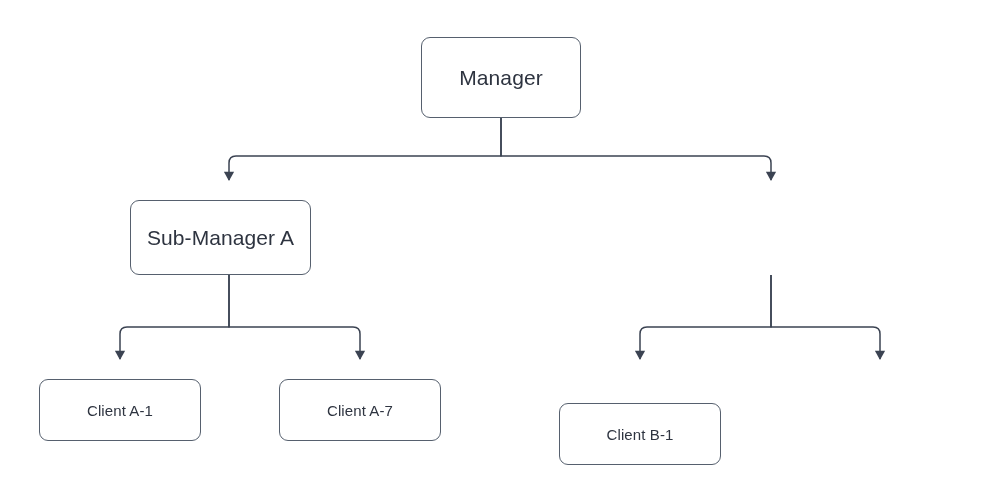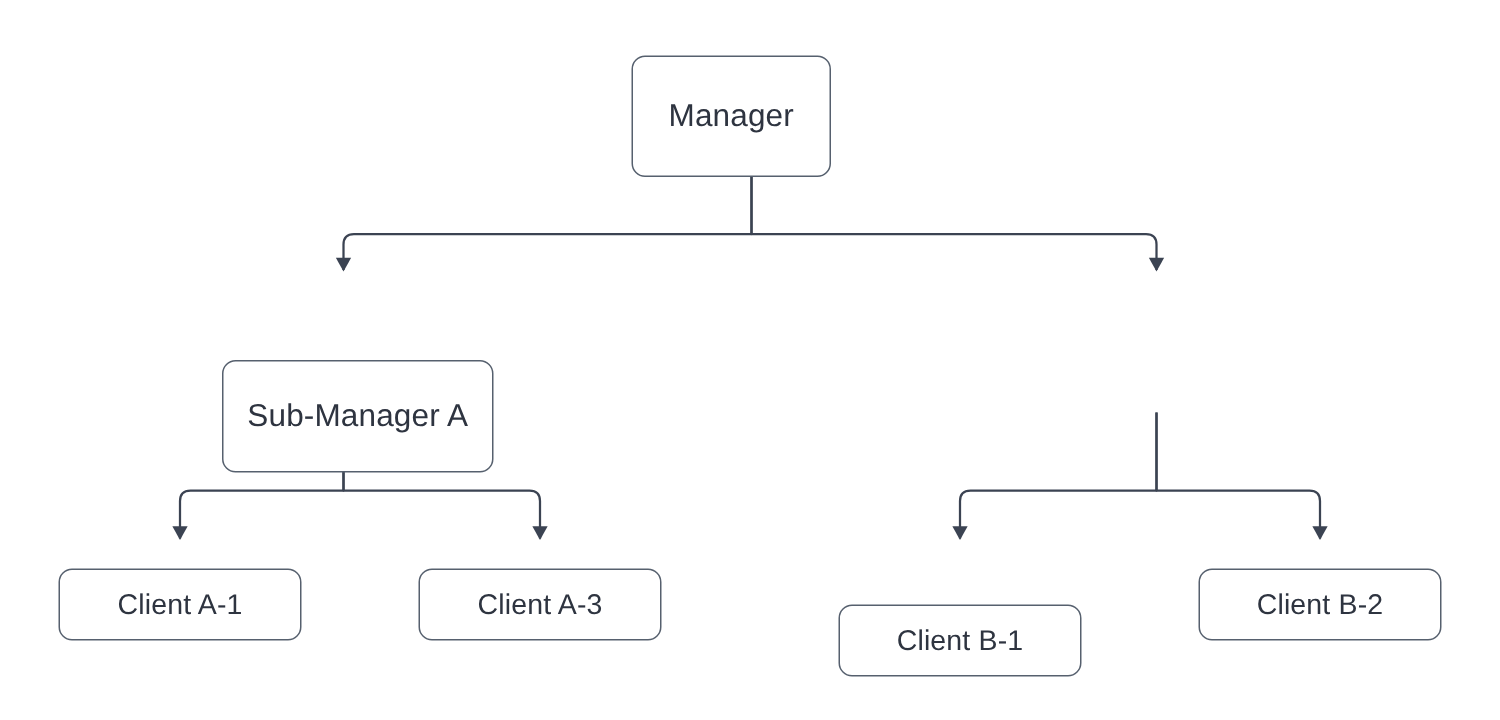--- a/index.html
+++ b/index.html
@@ -45,7 +45,7 @@
     display: block;
     line-height: 1;
   }
-  .n-root  { left: 421px; top: 37px;  width: 133px; height: 81px; font-size: 21px; text-align: right; }
+  .n-root  { left: 421px; top: 37px;  width: 160px; height: 81px; font-size: 21px; text-align: right; }
   .n-mid   { top: 200px; width: 181px; height: 75px; font-size: 21px; }
   .n-mid-a { left: 148px; margin-top: 40px; }
   .n-mid-b { left: 680px; }

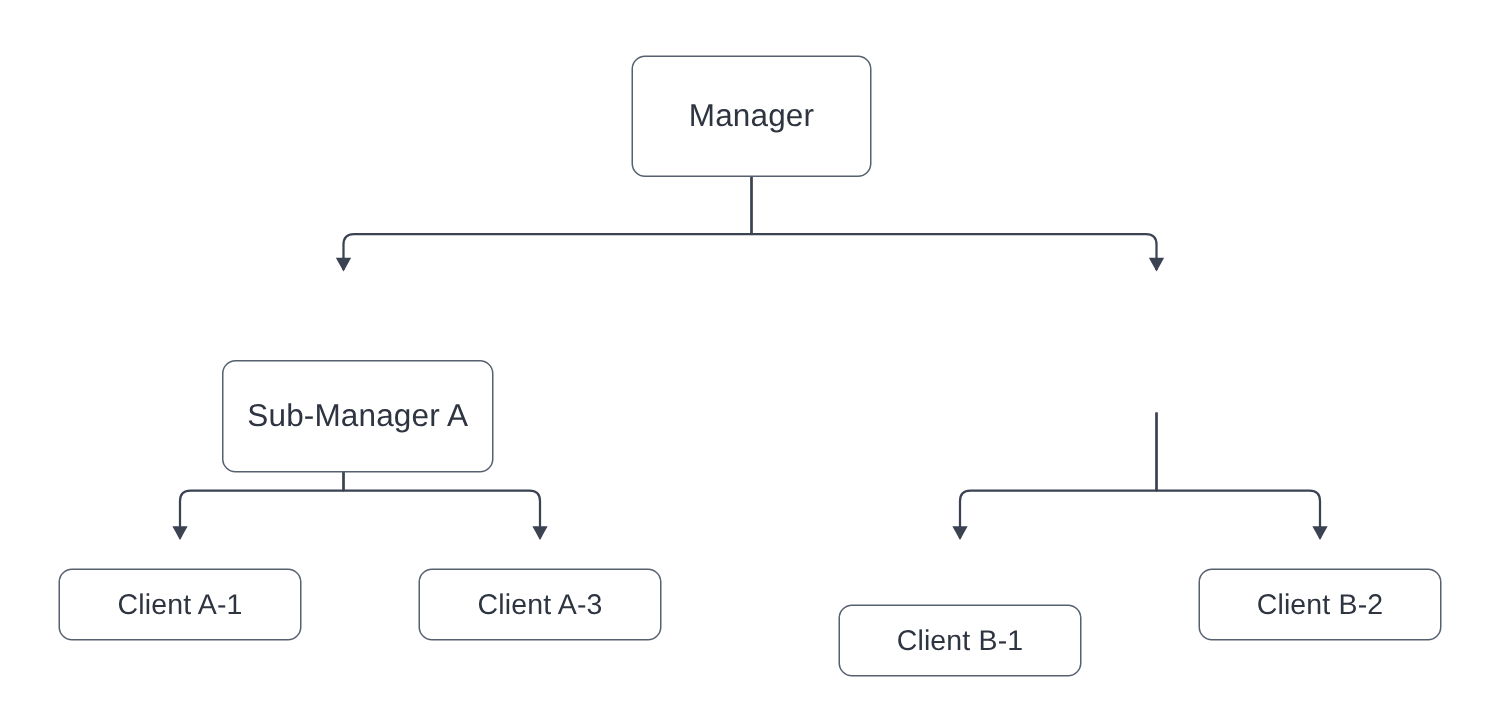--- a/index.html
+++ b/index.html
@@ -47,7 +47,7 @@
   }
   .n-root  { left: 421px; top: 37px;  width: 160px; height: 81px; font-size: 21px; text-align: right; }
   .n-mid   { top: 200px; width: 181px; height: 75px; font-size: 21px; }
-  .n-mid-a { left: 148px; margin-top: 40px; }
+  .n-mid-a { left: 130px; }
   .n-mid-b { left: 680px; }
   .n-leaf  { top: 379px; height: 48px; font-size: 19px; }
   .n-leaf-a1 { left: 39px;  width: 162px; }

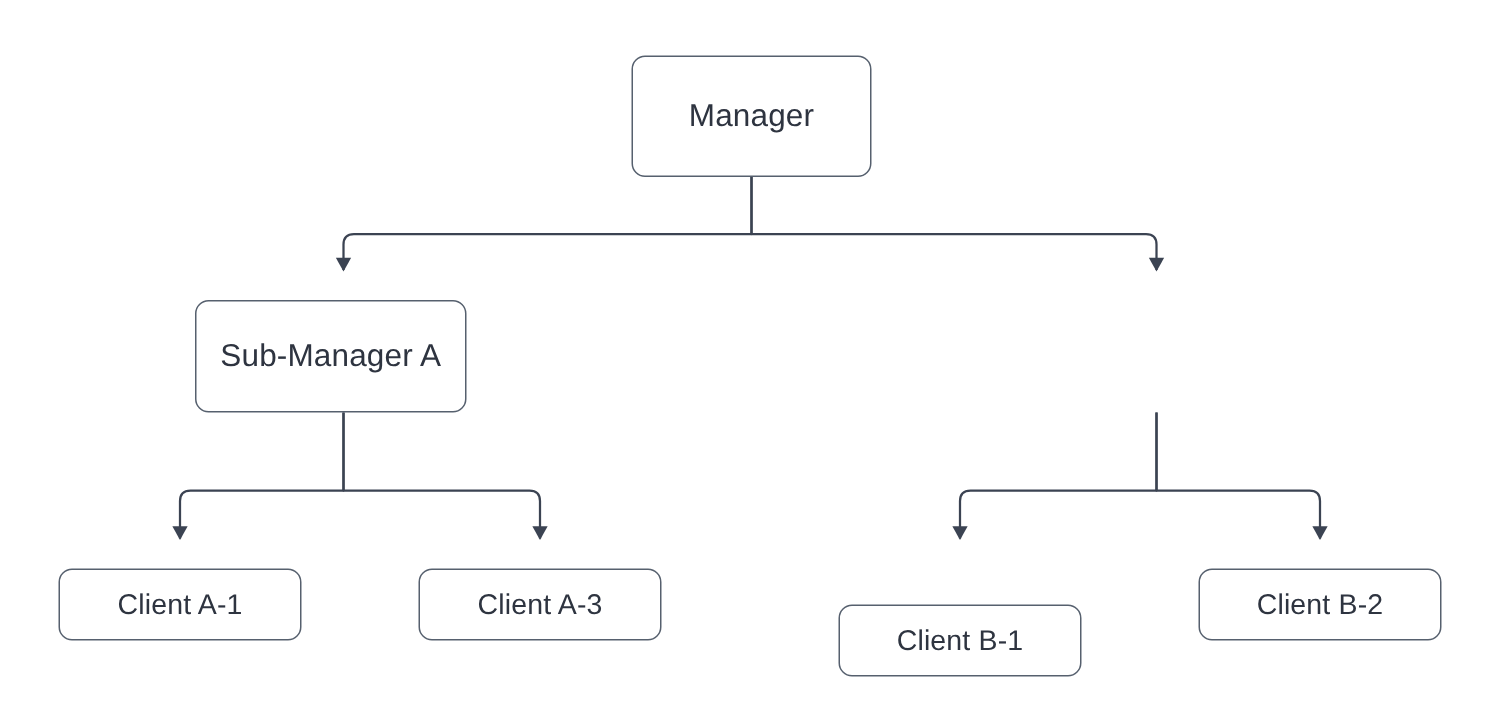--- a/index.html
+++ b/index.html
@@ -49,7 +49,7 @@
   .n-mid   { top: 200px; width: 181px; height: 75px; font-size: 21px; }
   .n-mid-a { left: 130px; }
   .n-mid-b { left: 680px; }
-  .n-leaf  { top: 379px; height: 48px; font-size: 19px; }
+  .n-leaf  { top: 379px; height: 62px; font-size: 15px; }
   .n-leaf-a1 { left: 39px;  width: 162px; }
   .n-leaf-a2 { left: 279px; width: 162px; }
   .n-leaf-b1 { left: 559px; width: 162px; margin-top: 24px; }

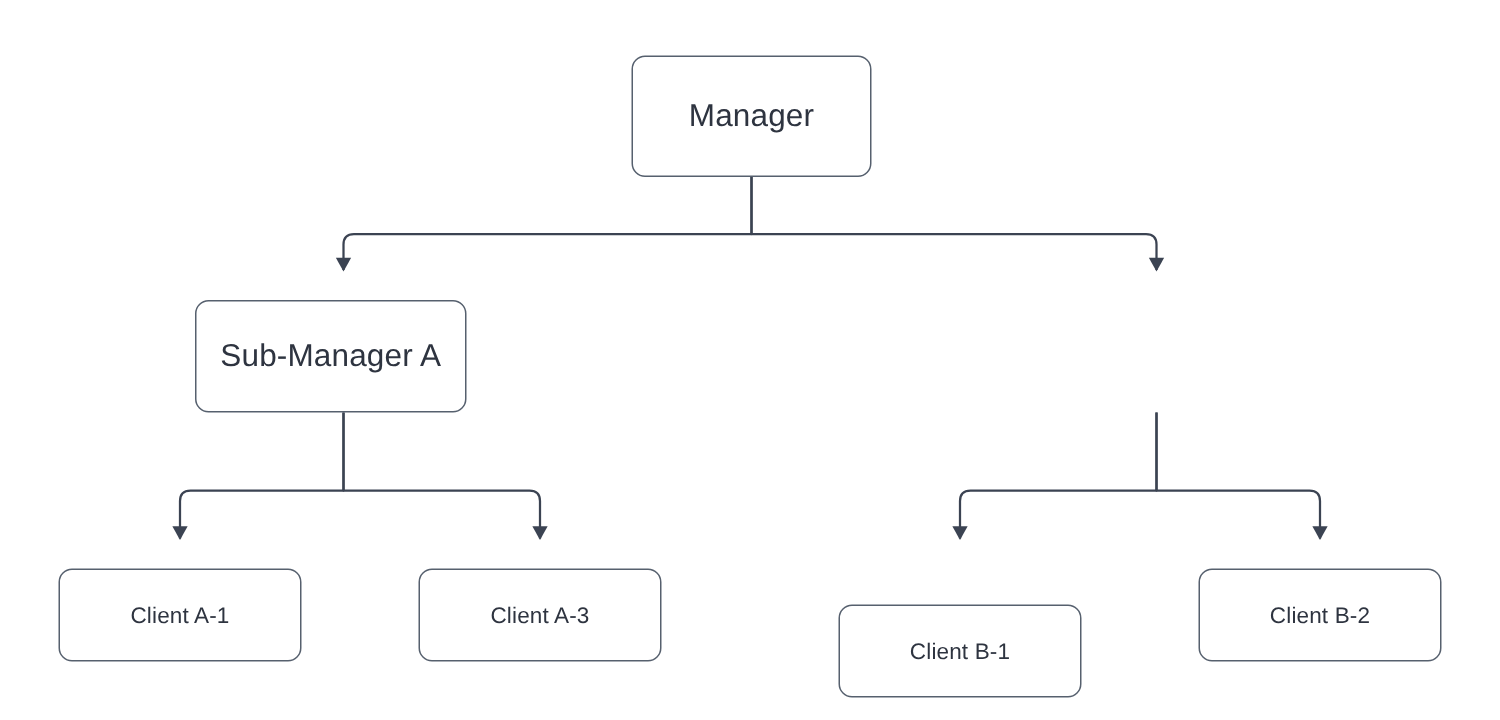--- a/index.html
+++ b/index.html
@@ -97,7 +97,7 @@
   </div>
 
   <div class="node n-leaf n-leaf-a2">
-    <span class="node-label">Client A-3</span>
+    <span class="node-label">Client A-7</span>
   </div>
 
   <div class="node n-leaf n-leaf-b1">

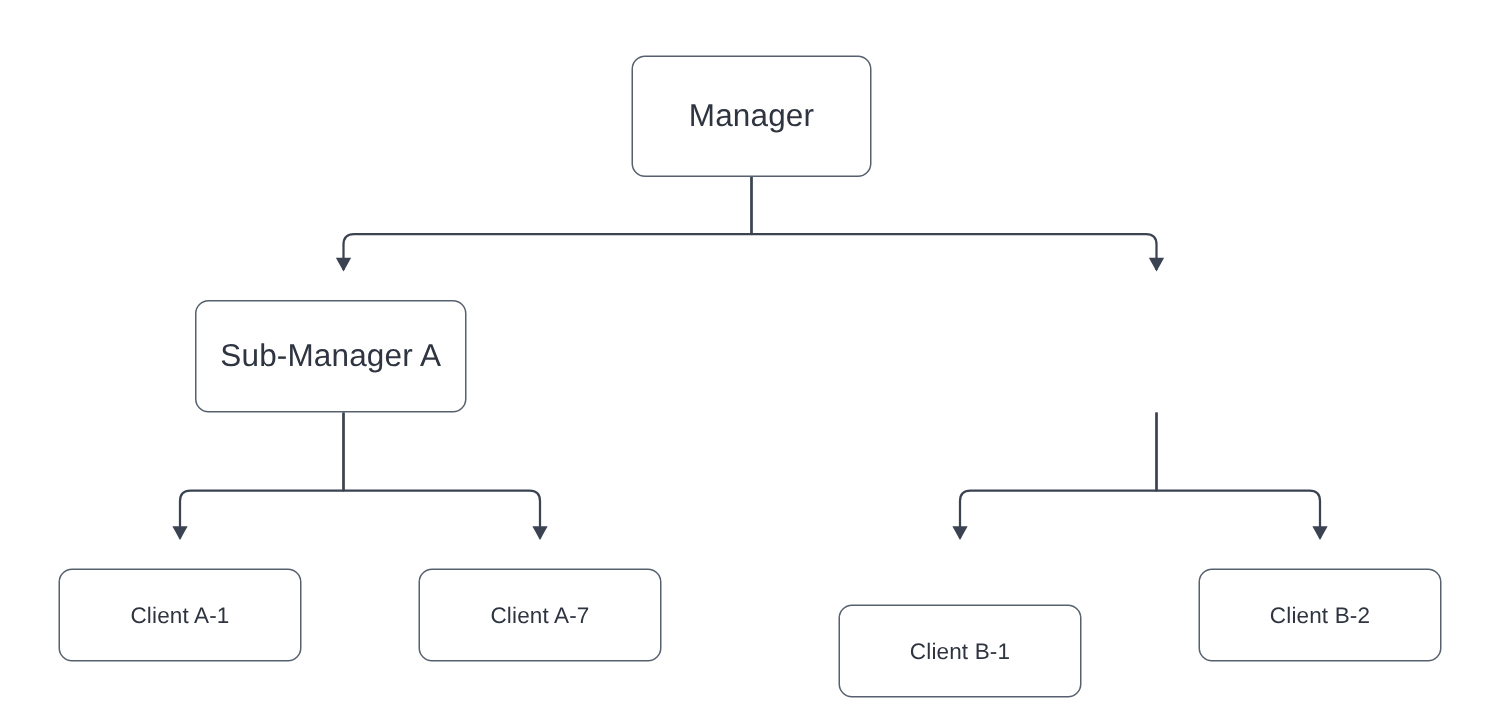--- a/index.html
+++ b/index.html
@@ -104,9 +104,6 @@
     <span class="node-label">Client B-1</span>
   </div>
 
-  <div class="node n-leaf n-leaf-b2">
-    <span class="node-label">Client B-2</span>
-  </div>
 
 </div>
 

